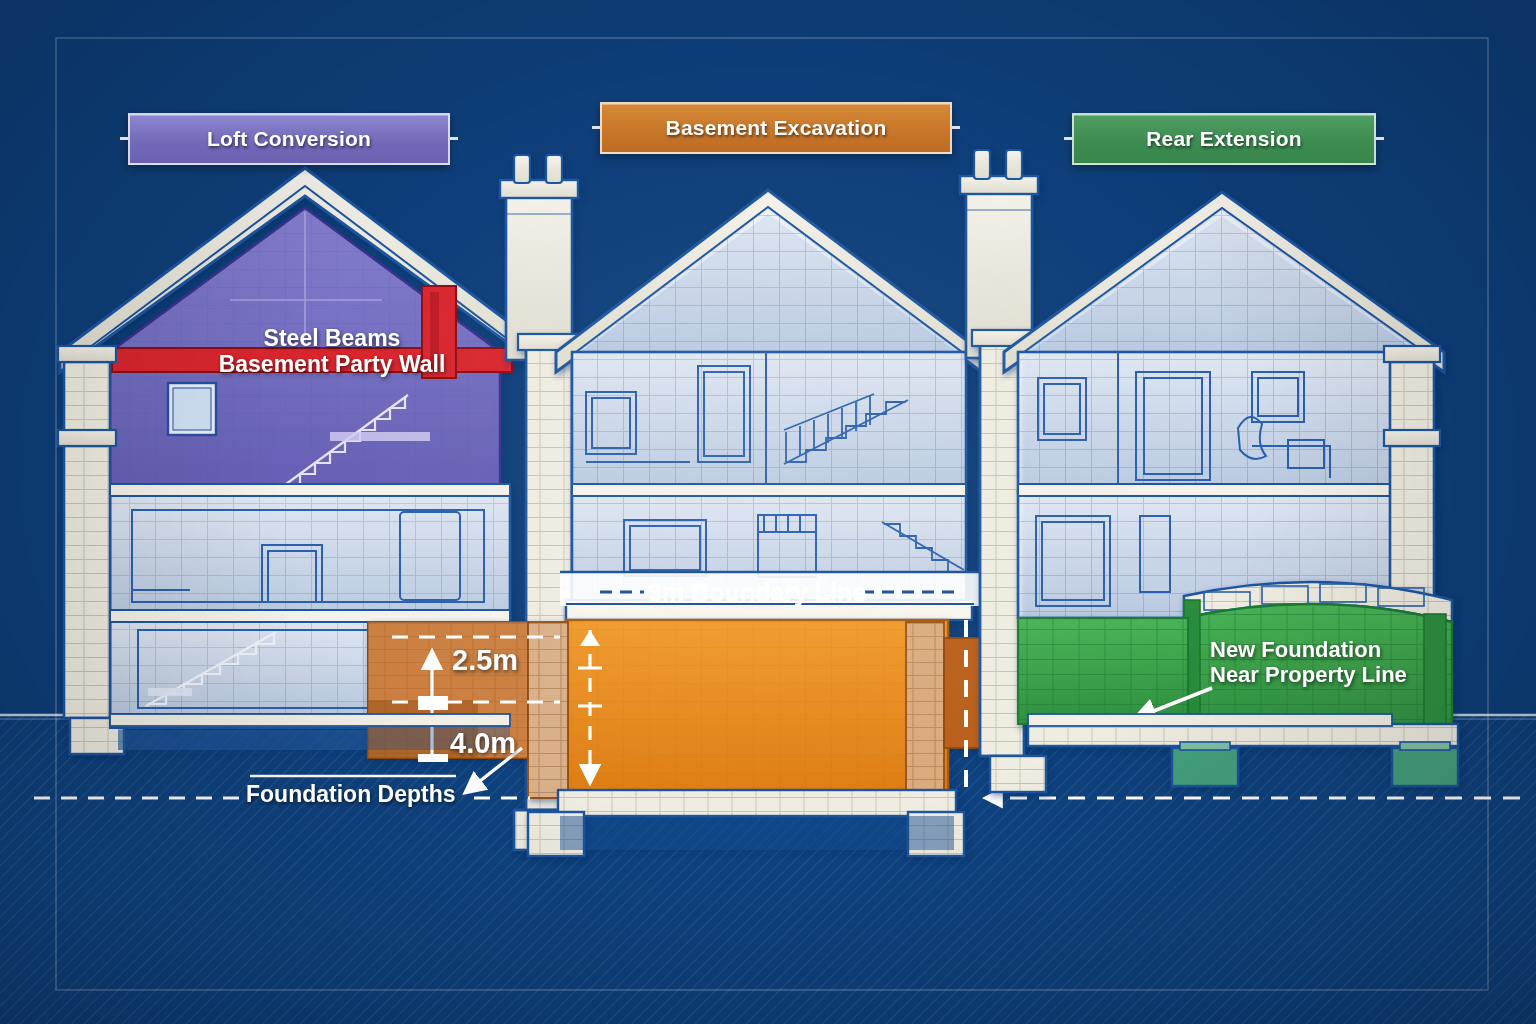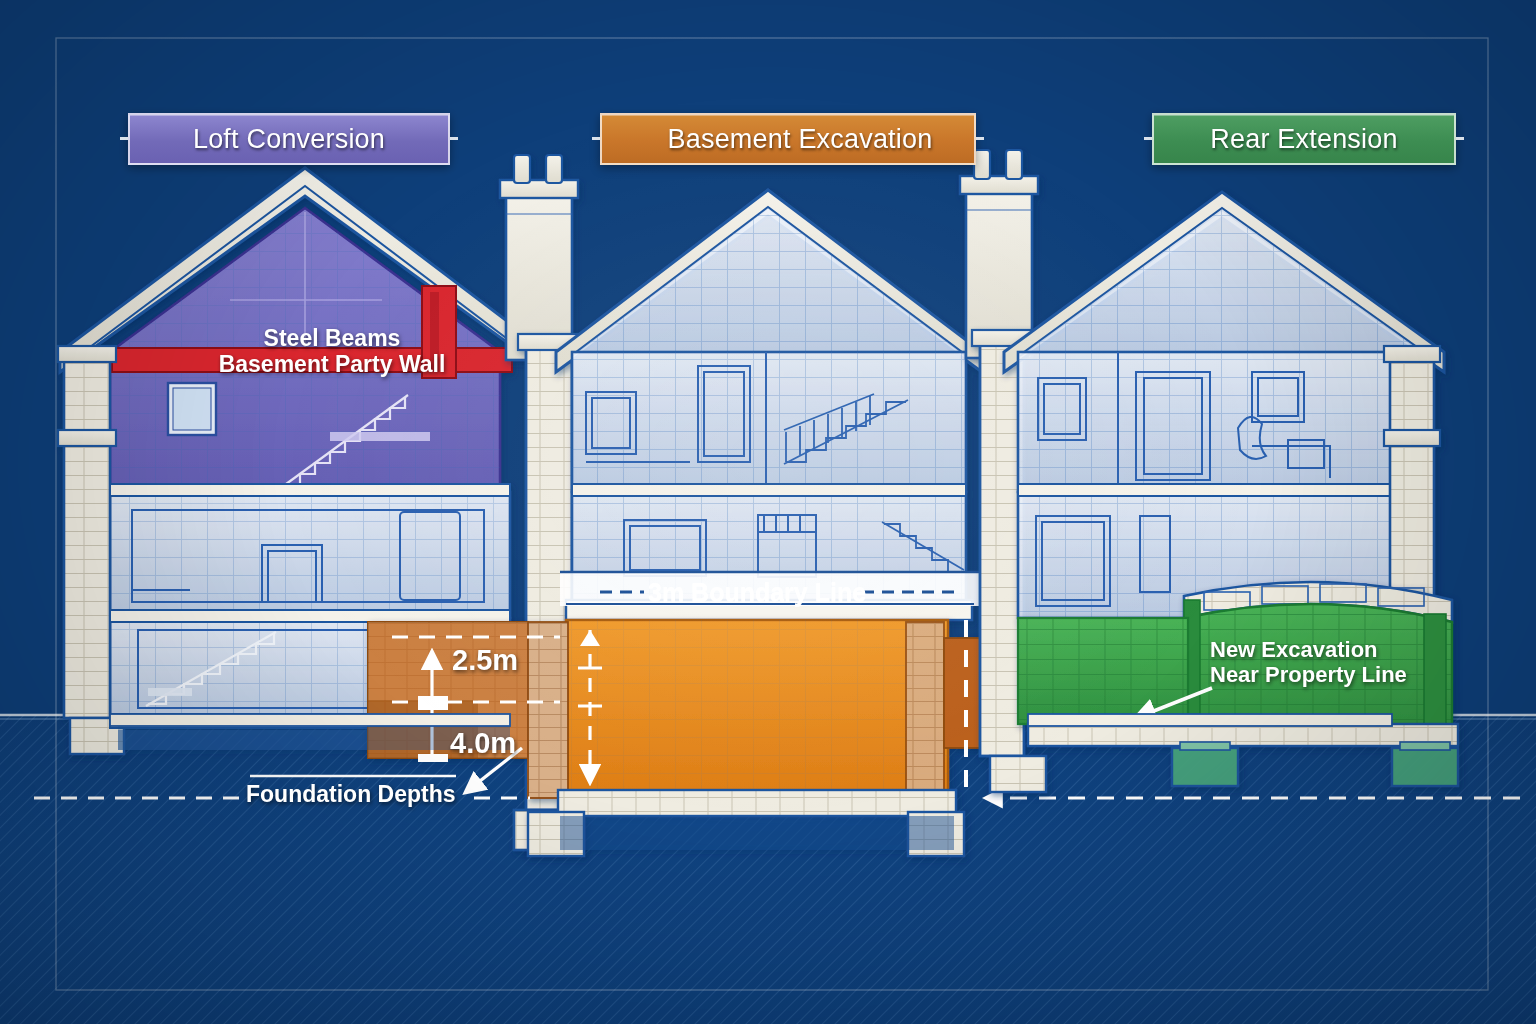--- a/index.html
+++ b/index.html
@@ -27,7 +27,7 @@
     position:absolute;display:flex;align-items:center;justify-content:center;
     height:48px;border:2px solid rgba(255,255,255,.72);
     box-shadow:0 3px 9px rgba(0,0,0,.35), inset 0 1px 0 rgba(255,255,255,.35);
-    color:#fff;font-size:27px;font-weight:normal;letter-spacing:.2px;
+    color:#fff;font-size:21px;font-weight:bold;letter-spacing:.2px;
     text-shadow:1px 2px 3px rgba(0,0,0,.55);
     z-index:40;white-space:nowrap;
   }

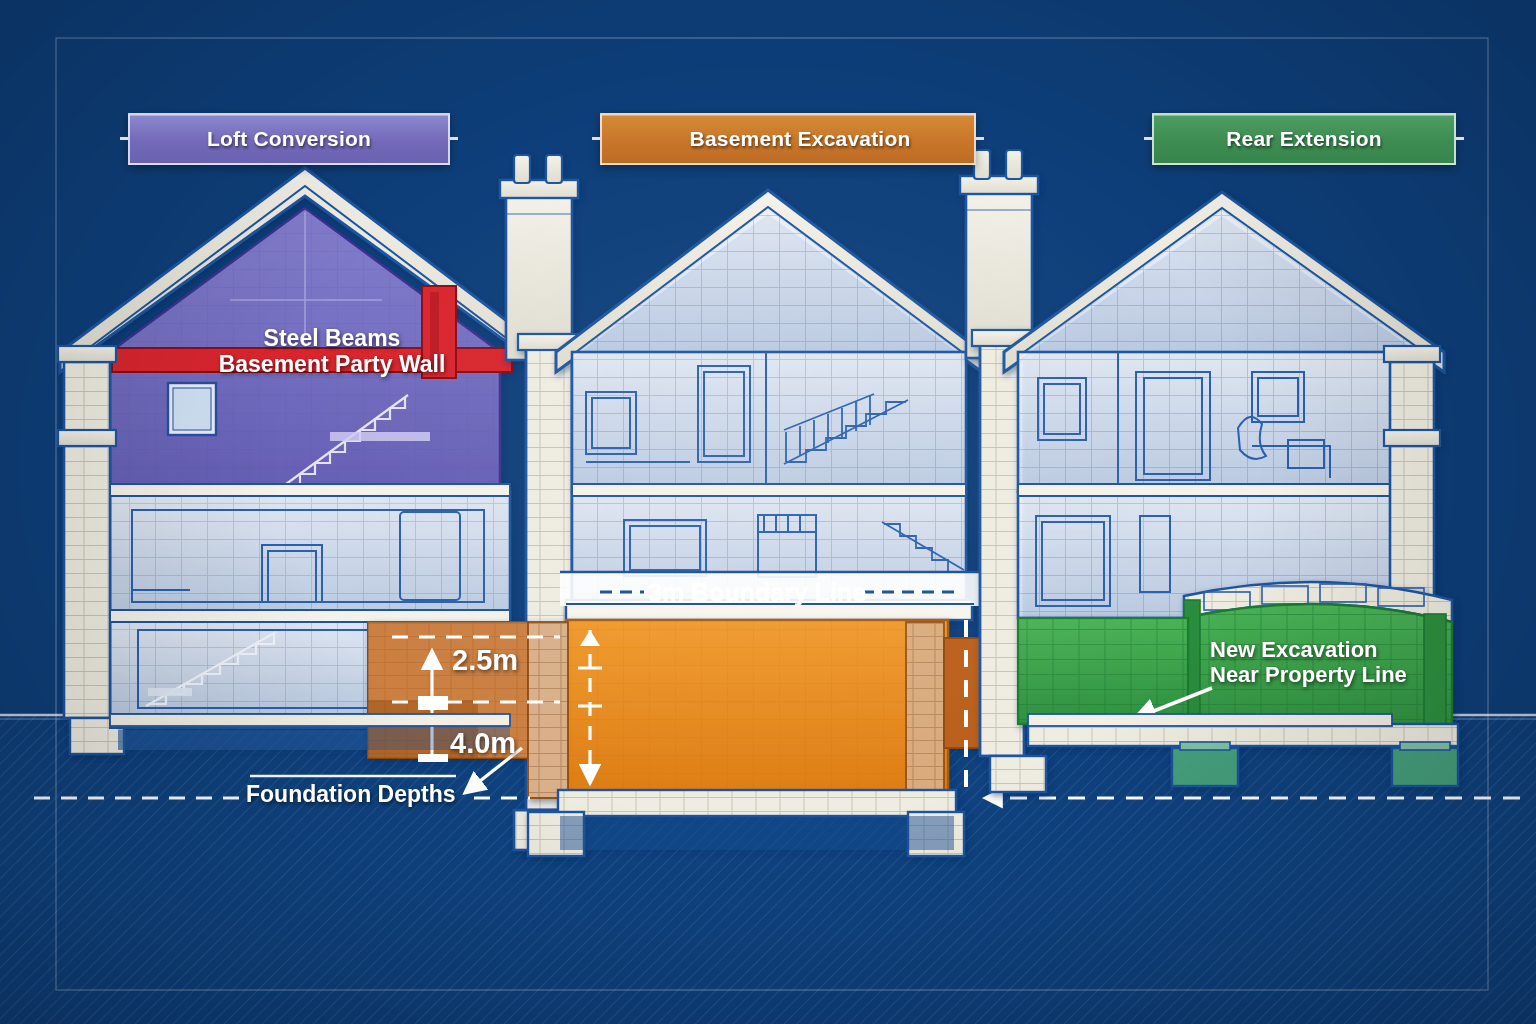--- a/index.html
+++ b/index.html
@@ -33,8 +33,8 @@
   }
   .banner.loft{left:128px;top:113px;width:318px;
     background:linear-gradient(180deg,#8d86cf 0%,#726ab8 55%,#6a61b2 100%);}
-  .banner.basement{left:600px;top:113px;width:348px;
-    background:linear-gradient(180deg,#d48a36 0%,#c9762a 55%,#bd6c24 100%);padding-left:24px;}
+  .banner.basement{left:600px;top:102px;width:348px;
+    background:linear-gradient(180deg,#d48a36 0%,#c9762a 55%,#bd6c24 100%);}
   .banner.extension{left:1152px;top:113px;width:300px;
     background:linear-gradient(180deg,#4e9e62 0%,#3d8d52 55%,#37854b 100%);align-items:center;}
   .banner .tick{position:absolute;width:8px;height:3px;background:rgba(255,255,255,.85);}

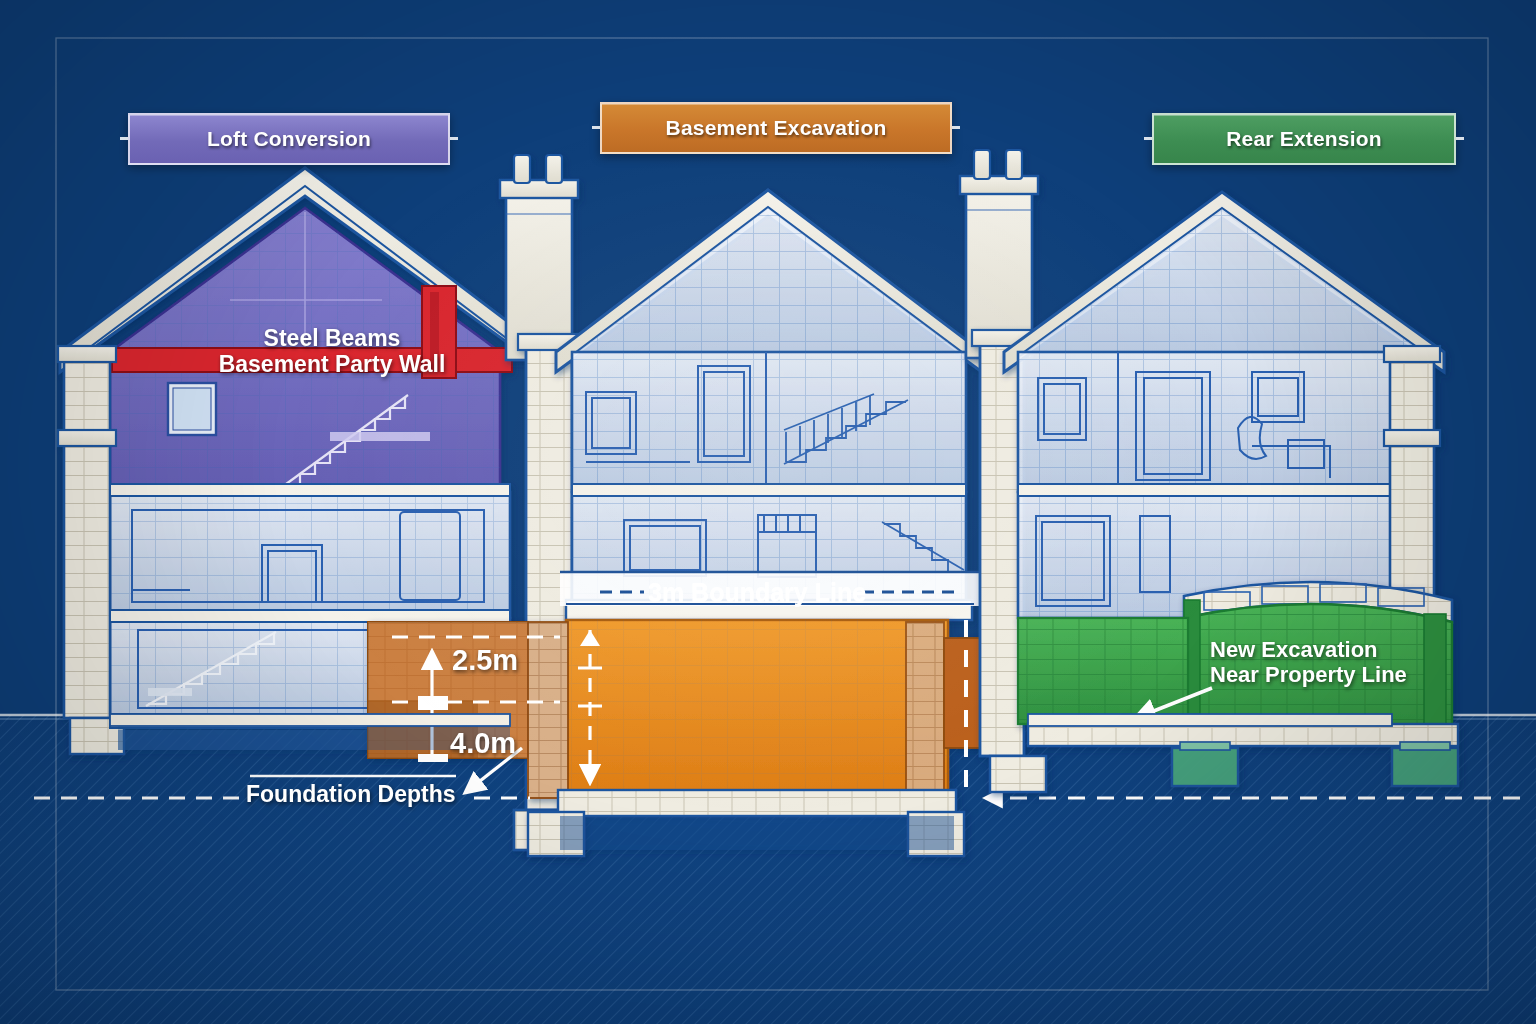--- a/index.html
+++ b/index.html
@@ -35,7 +35,7 @@
     background:linear-gradient(180deg,#8d86cf 0%,#726ab8 55%,#6a61b2 100%);}
   .banner.basement{left:600px;top:102px;width:348px;
     background:linear-gradient(180deg,#d48a36 0%,#c9762a 55%,#bd6c24 100%);}
-  .banner.extension{left:1152px;top:113px;width:300px;
+  .banner.extension{left:1072px;top:113px;width:300px;
     background:linear-gradient(180deg,#4e9e62 0%,#3d8d52 55%,#37854b 100%);align-items:center;}
   .banner .tick{position:absolute;width:8px;height:3px;background:rgba(255,255,255,.85);}
   .banner .tick.l{left:-10px;top:22px;}

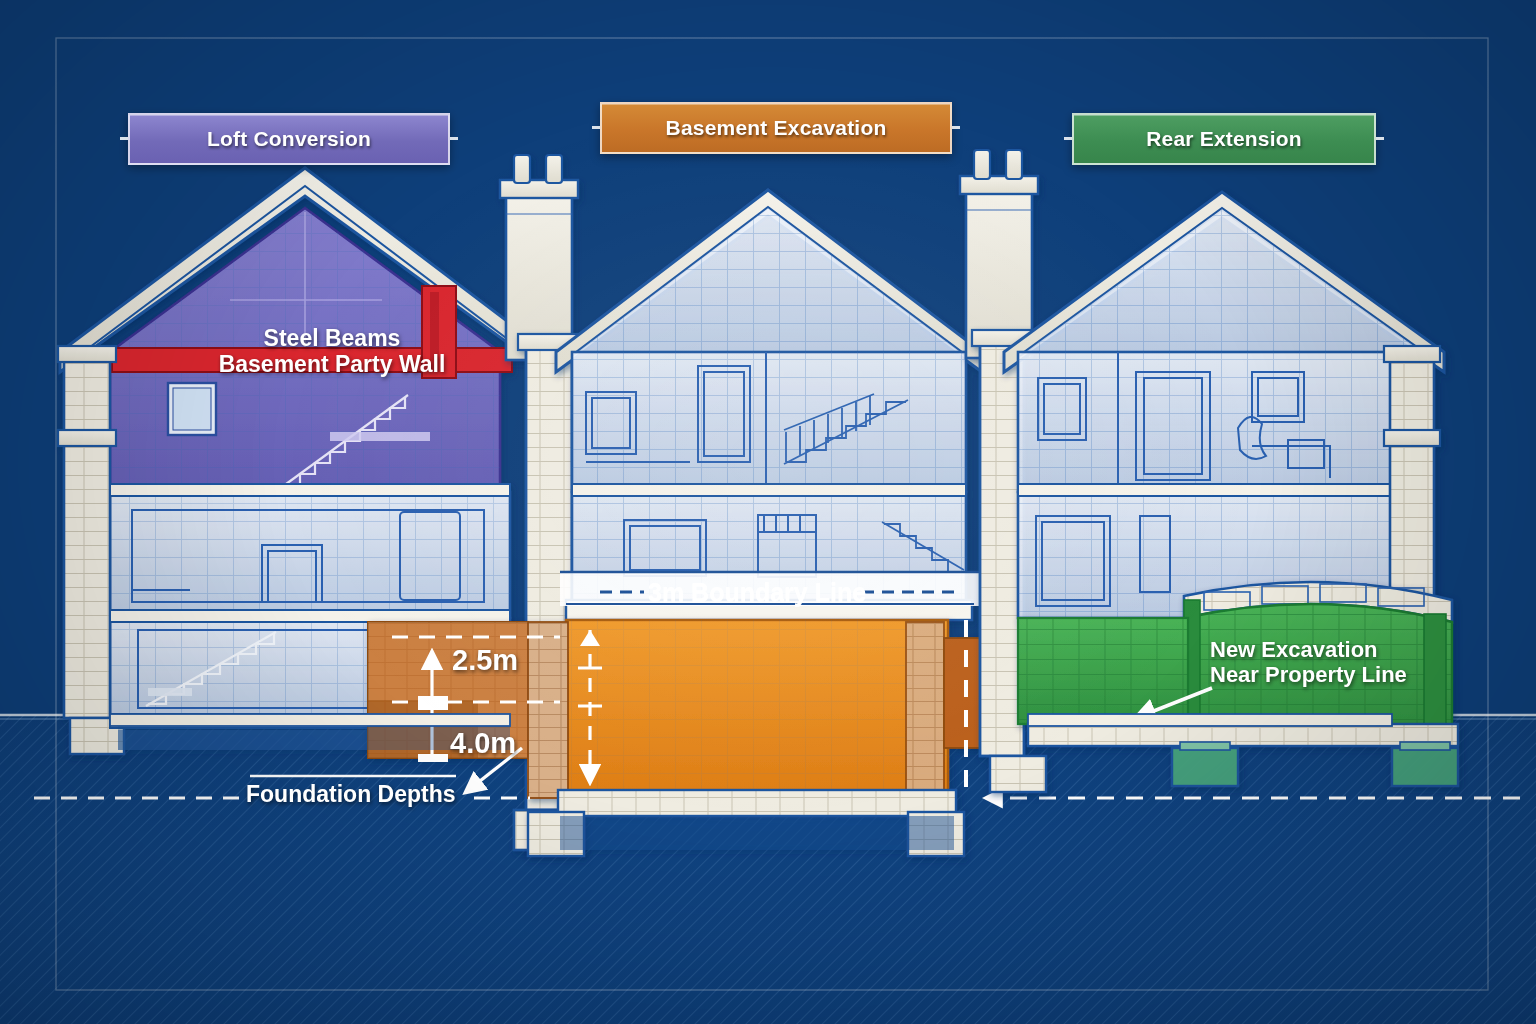--- a/index.html
+++ b/index.html
@@ -428,7 +428,7 @@
   <div class="anno founddepth">Foundation Depths</div>
 
   <div class="anno newfound">
-    <div>New Excavation</div>
+    <div>New Foundation</div>
     <div>Near Property Line</div>
   </div>
 

